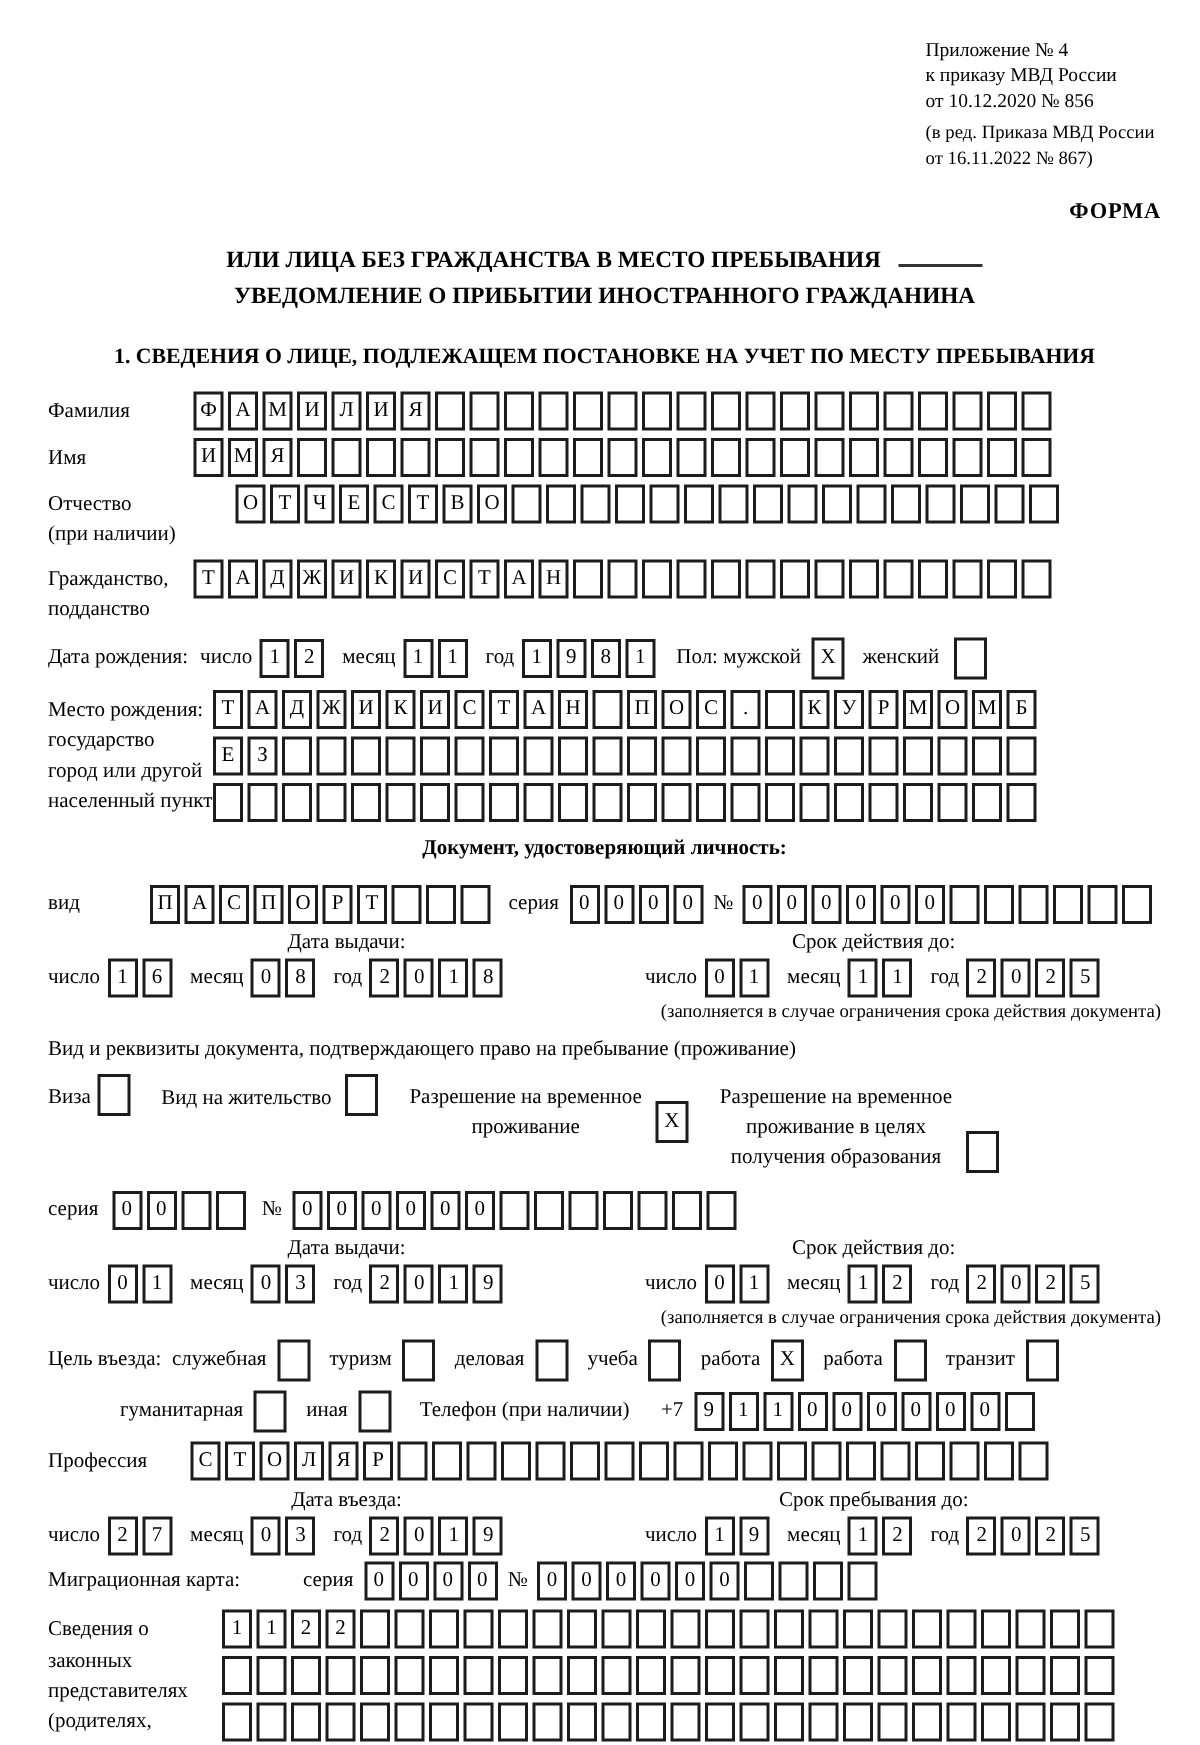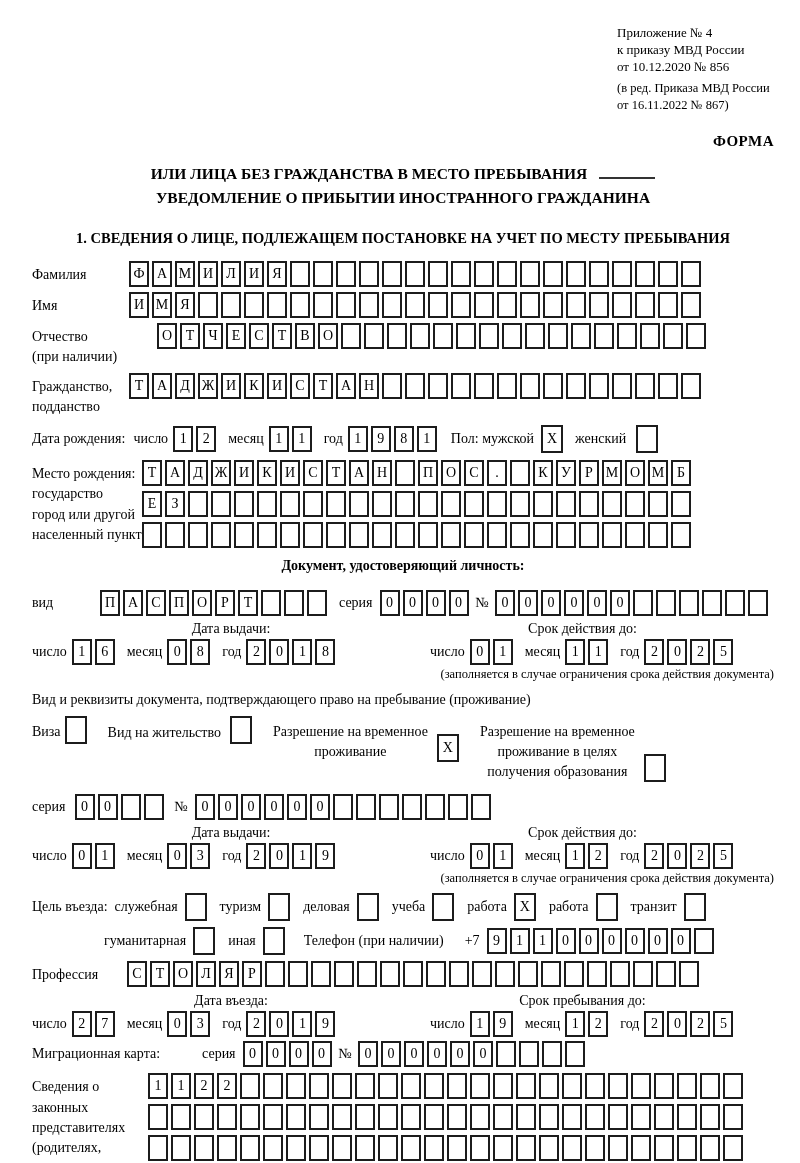--- a/index.html
+++ b/index.html
@@ -51,7 +51,7 @@
   .purpose-row{display:flex;align-items:center;margin-bottom:6px;}
   .purpose-row .pl{margin-right:7px;}
   .purpose-row .cb{margin-right:13px;}
-  .indent1{margin-left:72px;}
+  .indent1{margin-left:48px;}
 
   .mig-row{display:flex;align-items:center;margin:4px 0 6px;}
   .mig-row .rlabel{padding-top:0;}

